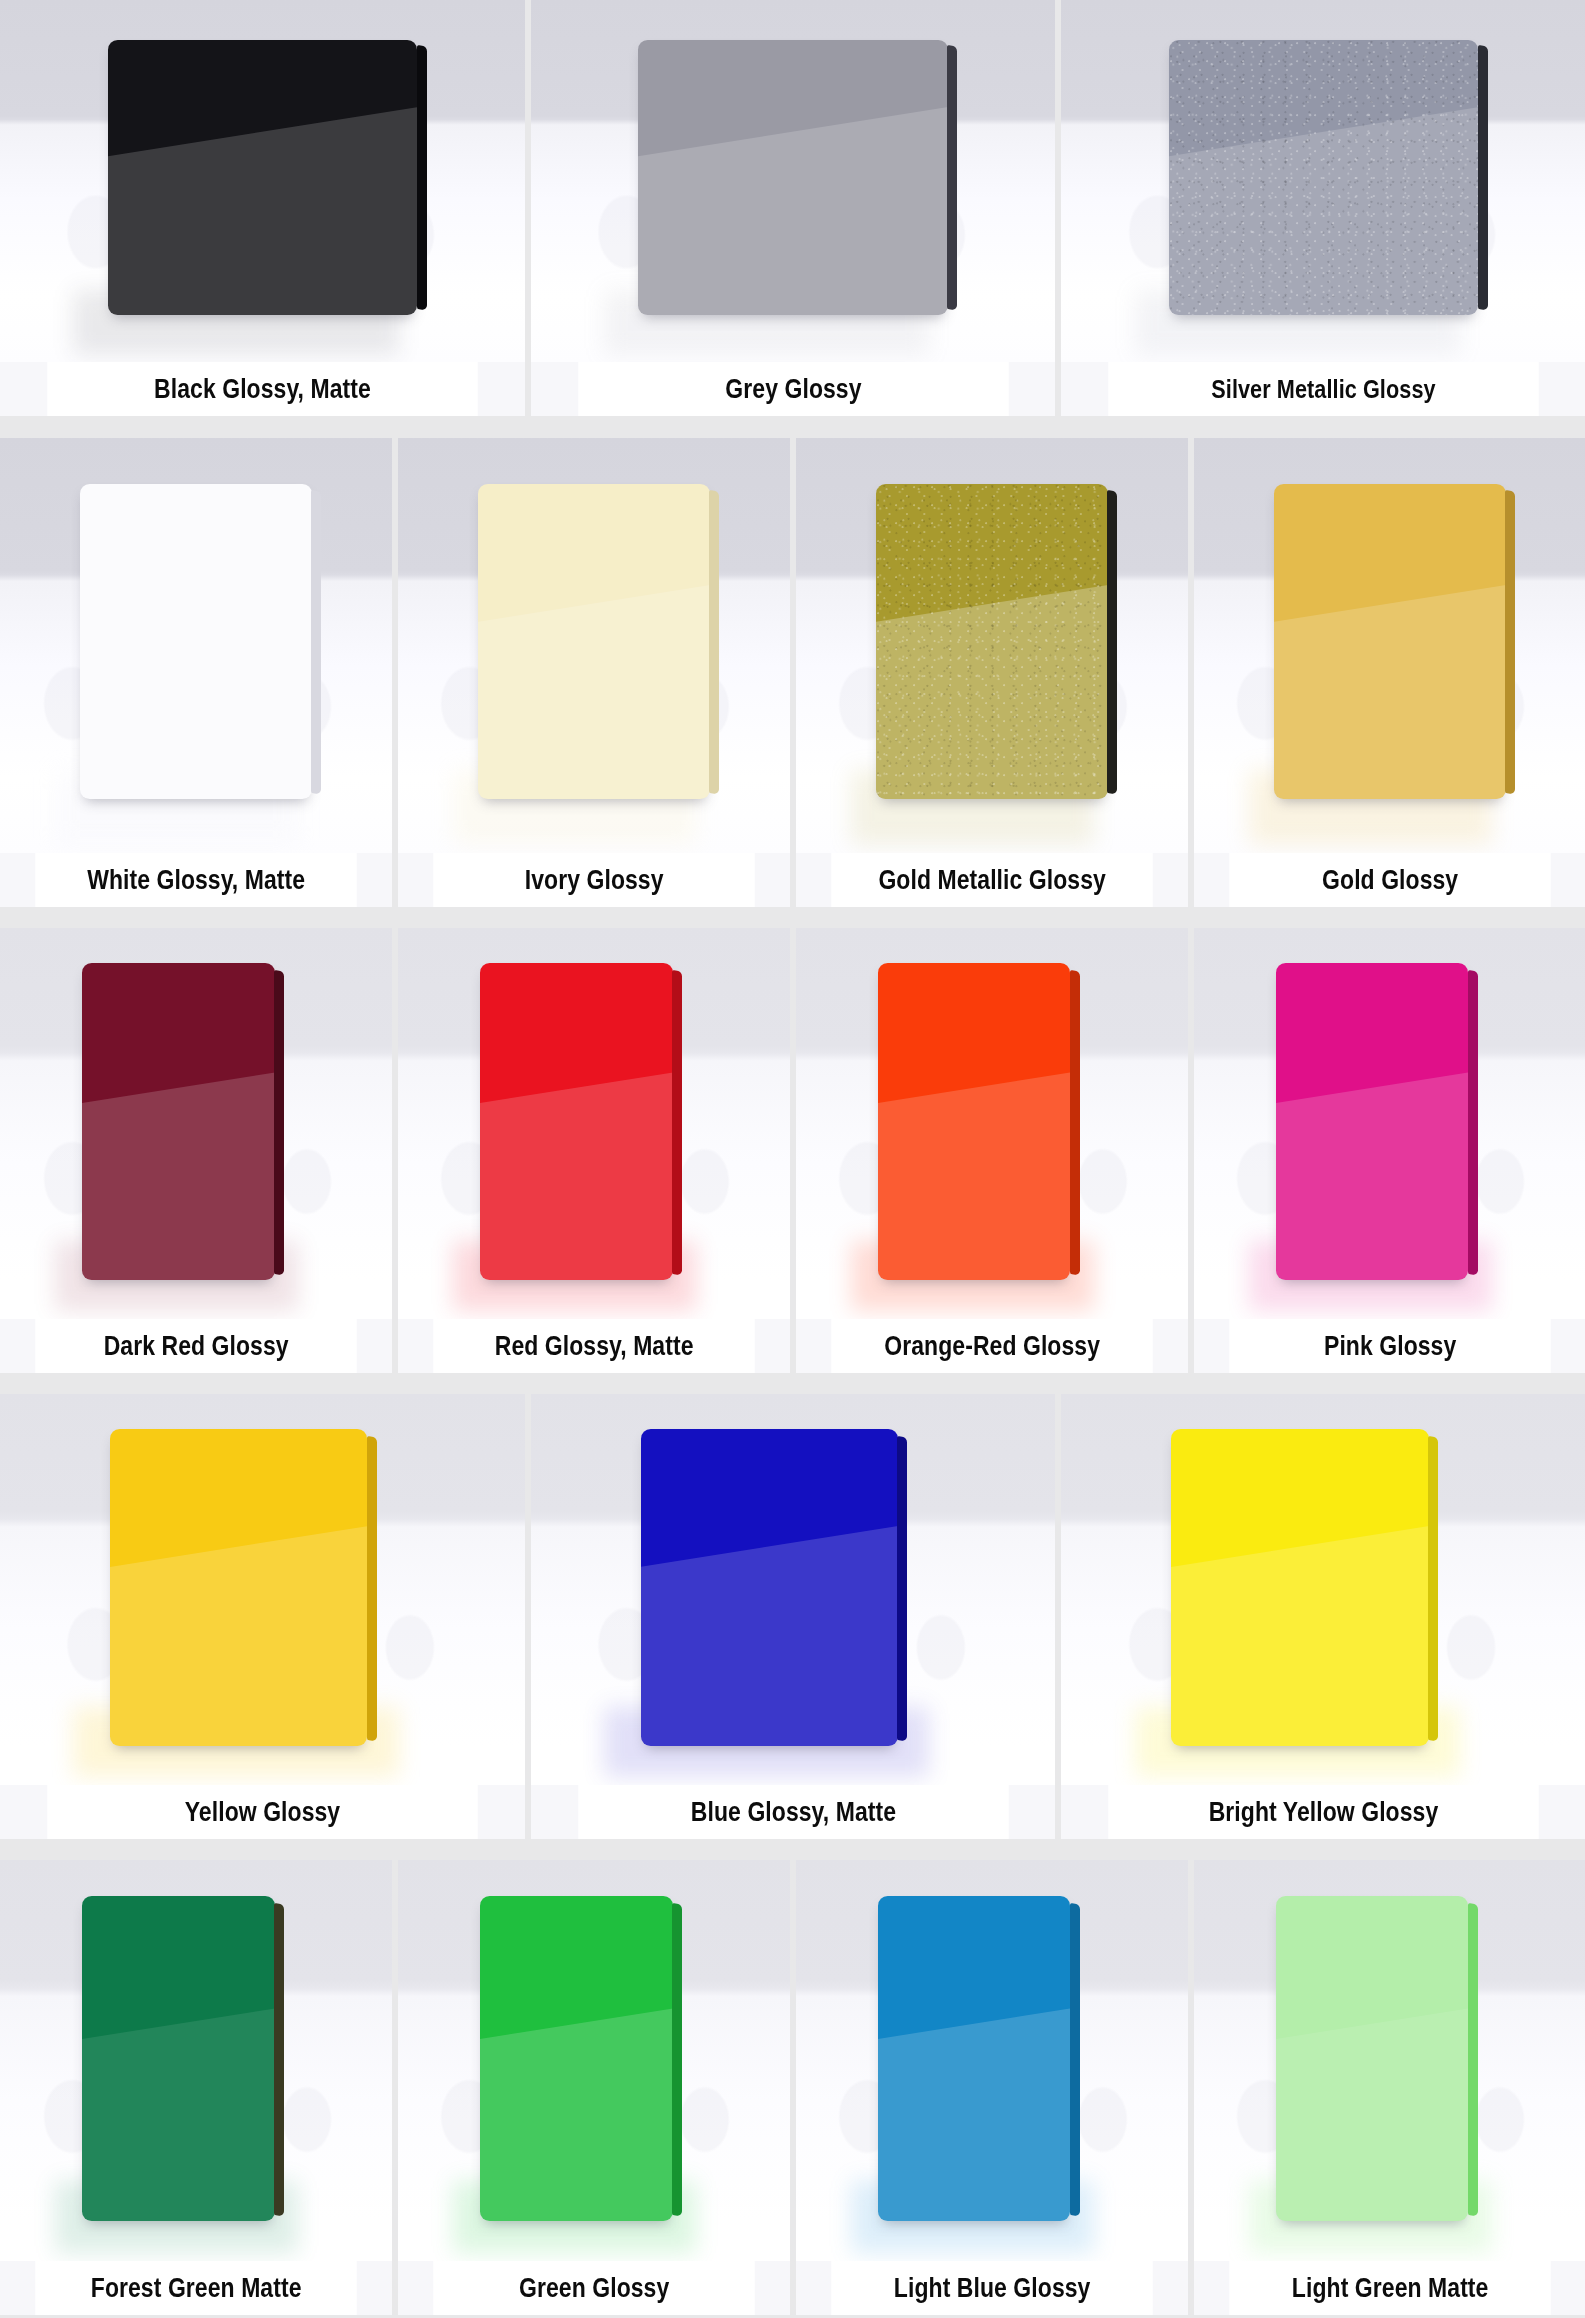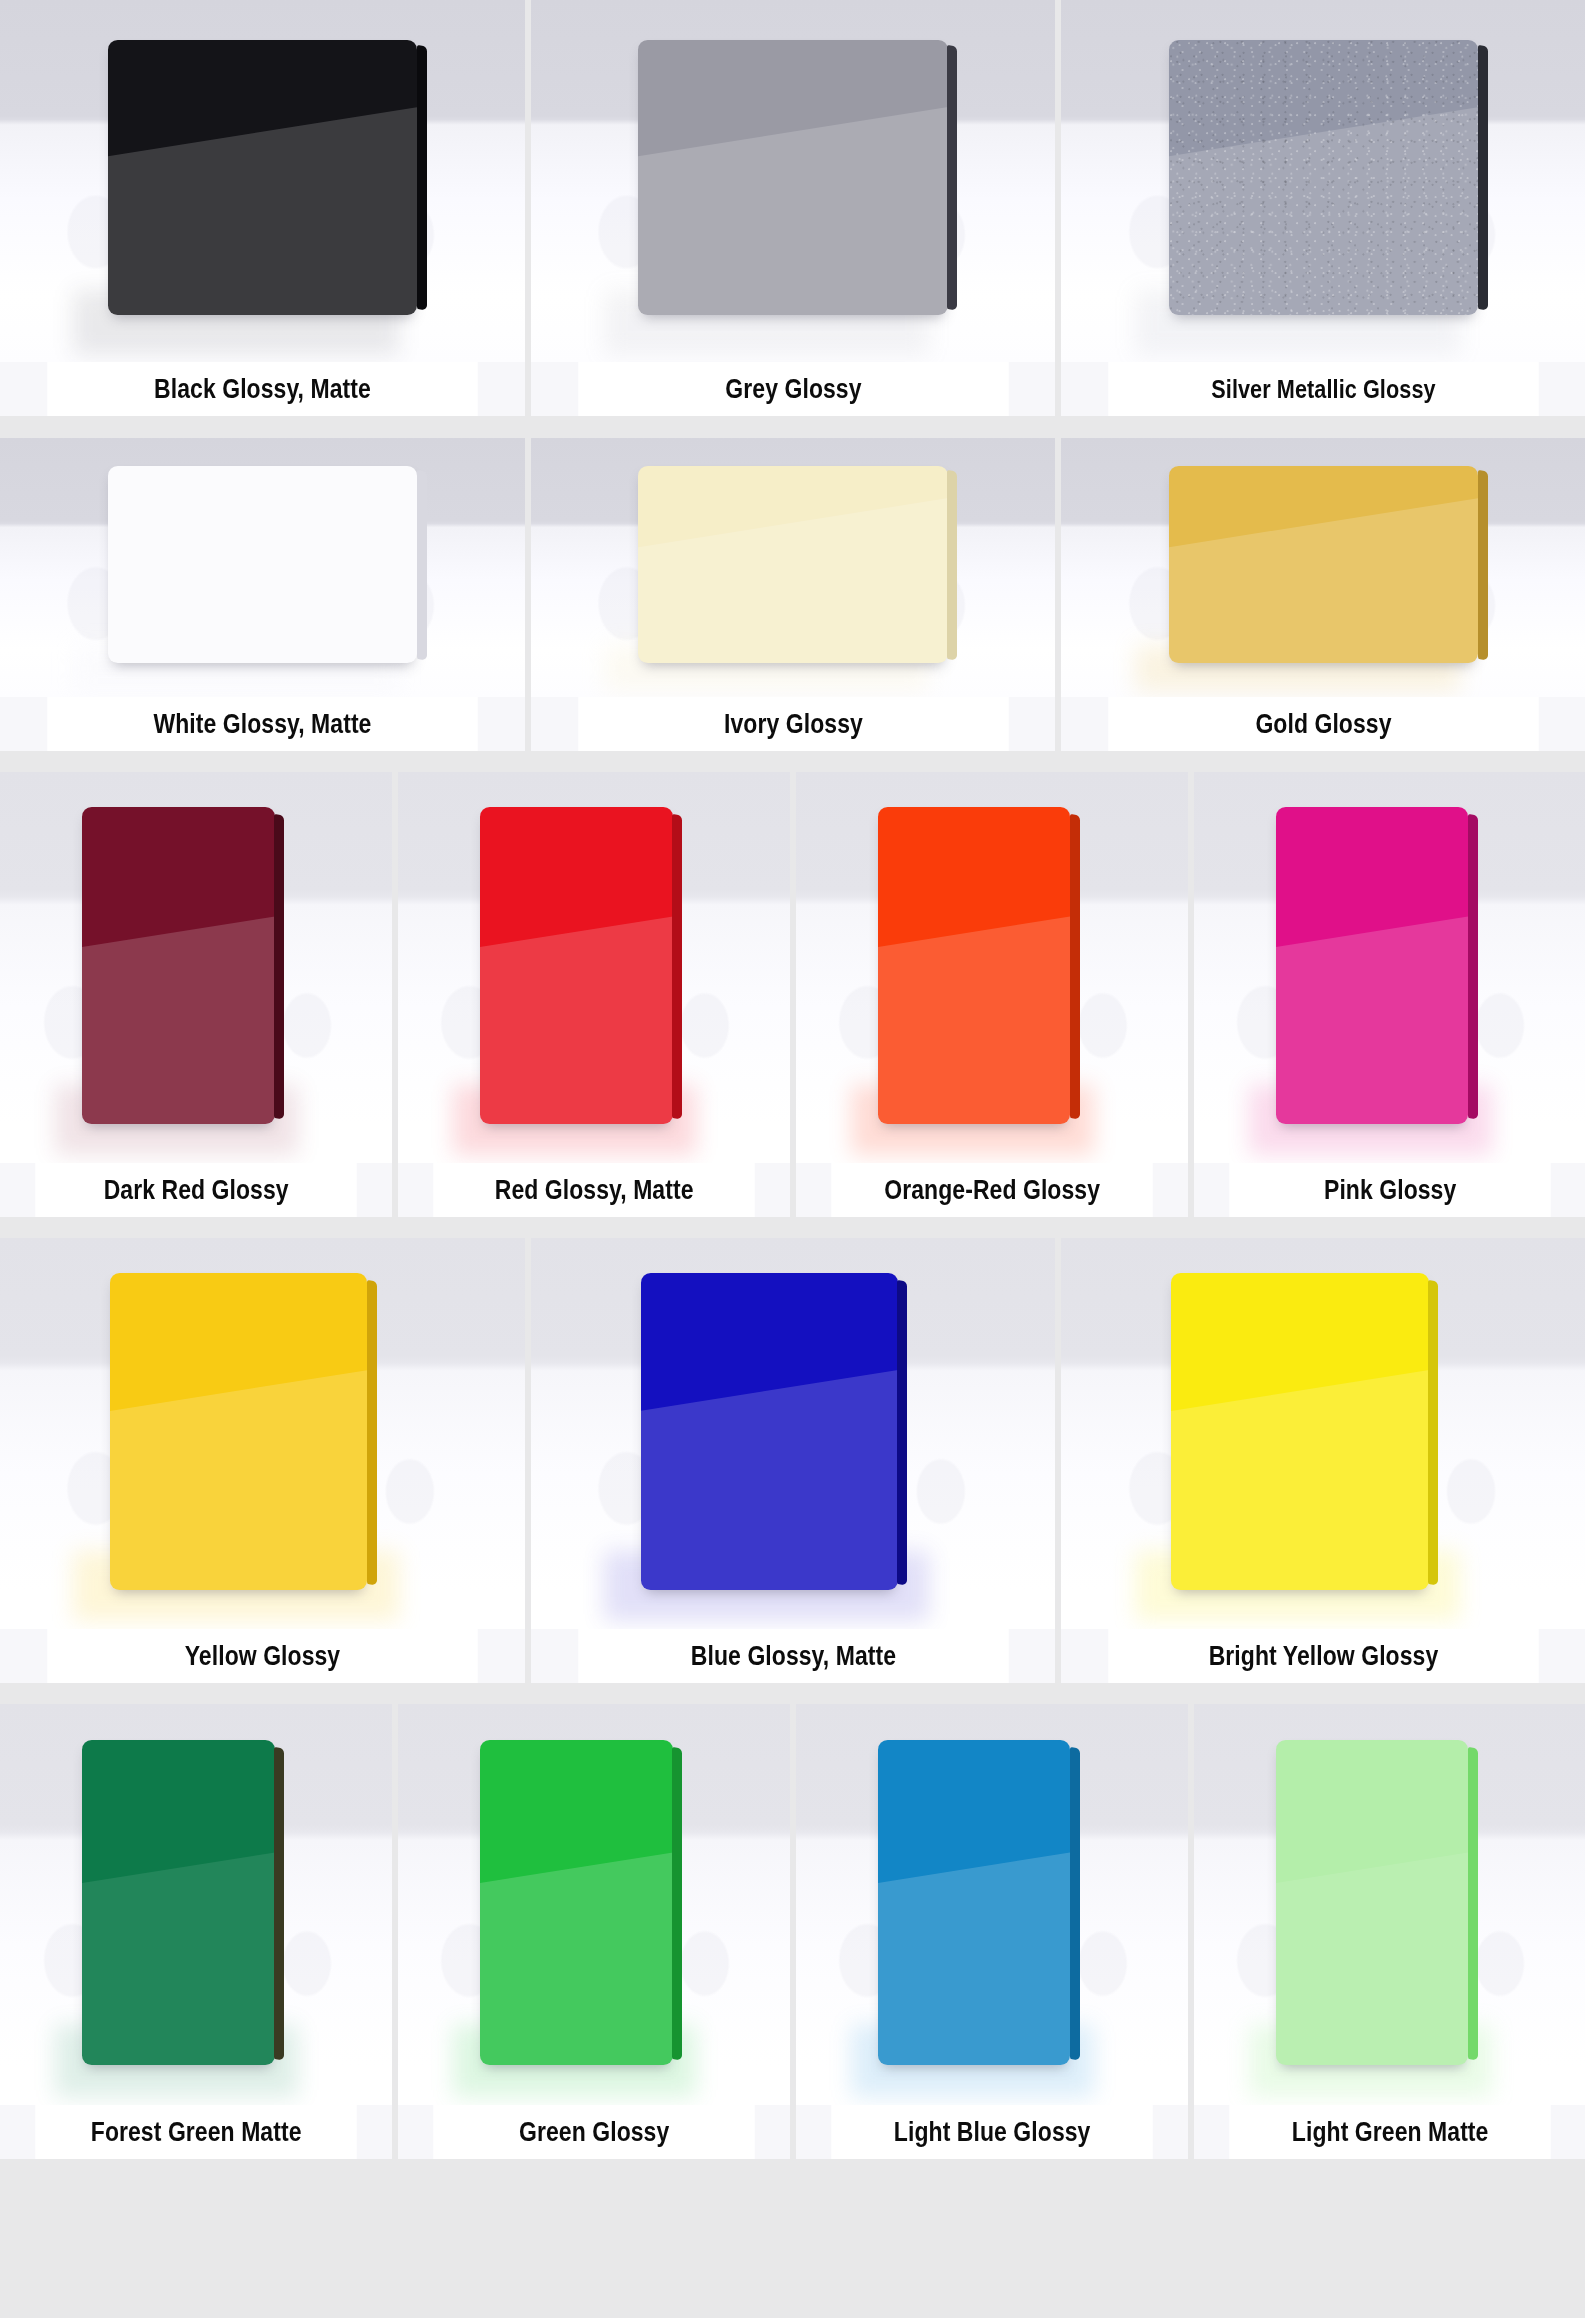--- a/index.html
+++ b/index.html
@@ -28,7 +28,7 @@
     flex: 0 0 auto;
   }
   .row.r1 { height: 416px; }
-  .row.r2 { height: 313px; }
+  .row.r2 { height: 469px; }
   .row.r3 { height: 445px; }
   .row.r4 { height: 445px; }
   .row.r5 { height: 455px; }

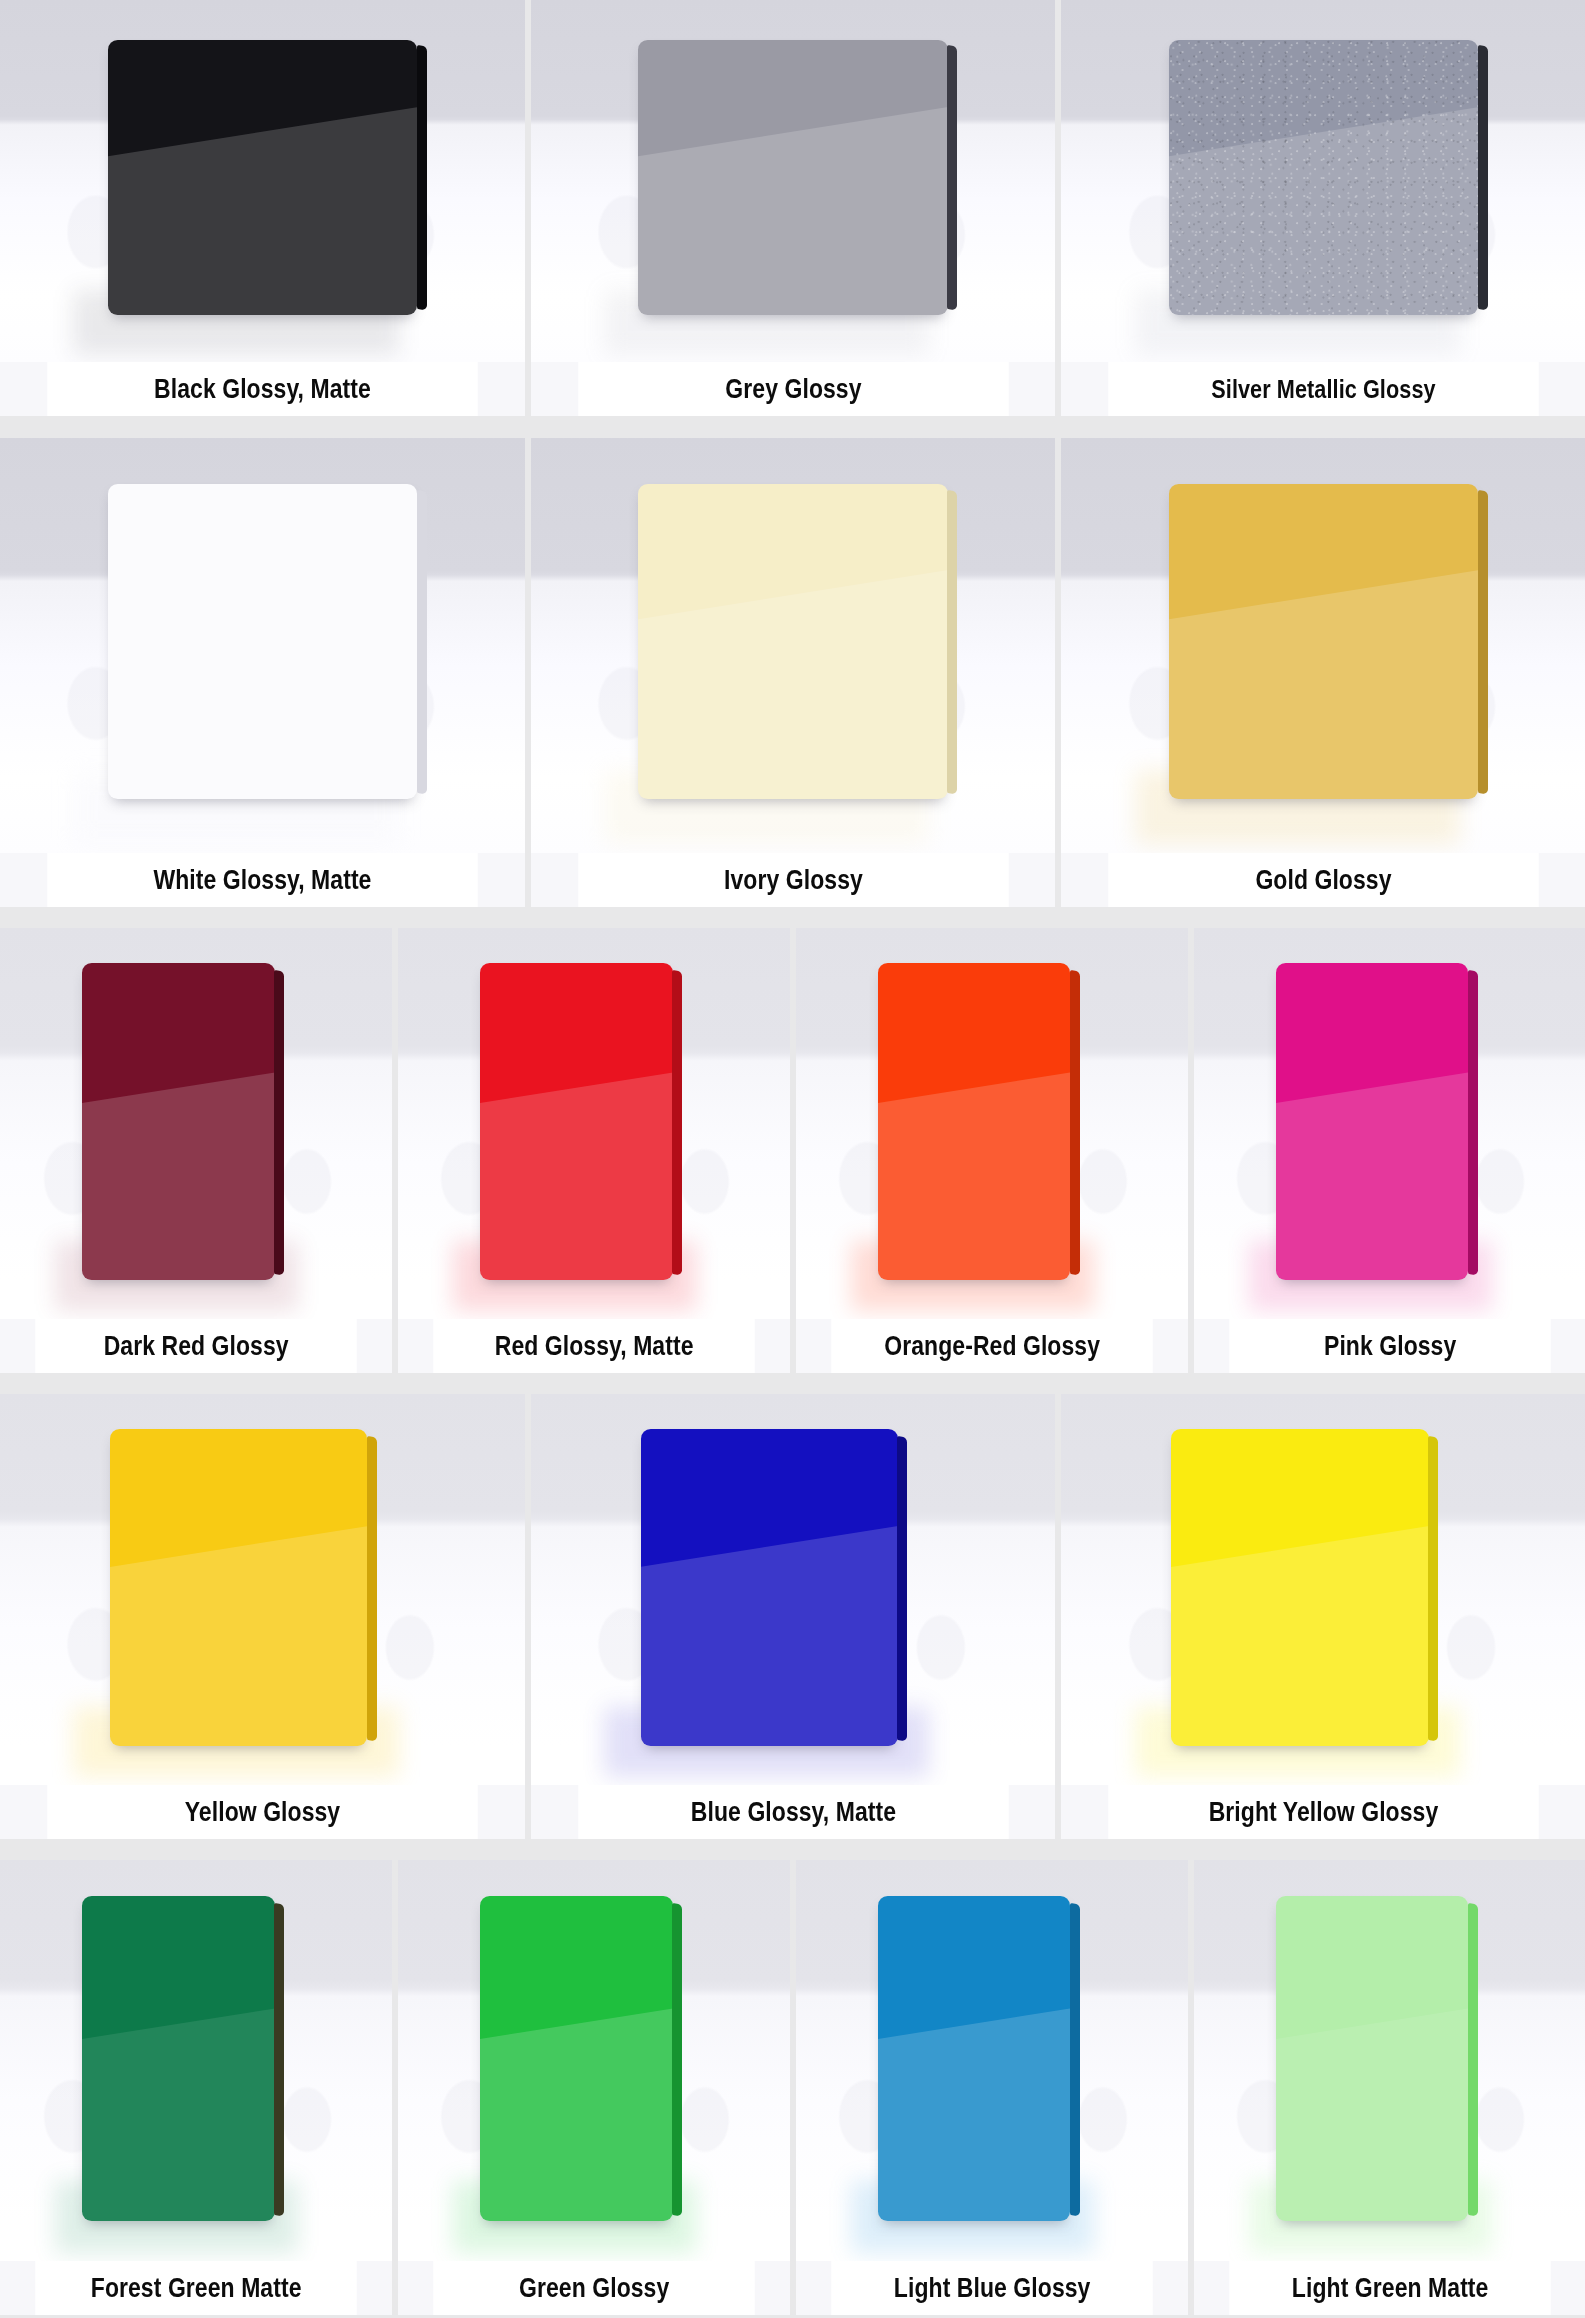--- a/index.html
+++ b/index.html
@@ -284,6 +284,20 @@
       <div class="card">
         <div class="photo">
           <div class="watermark"></div>
+          <div class="bleed" style="background: rgba(190, 175, 80, 0.3);"></div>
+          <div class="tile-wrap">
+            <div class="tile sq metal strong" style="background: rgb(168, 154, 46);">
+              <div class="gloss"></div>
+              <div class="speckle"></div>
+              <div class="edge" style="background: rgb(32, 32, 28);"></div>
+            </div>
+          </div>
+        </div>
+        <div class="label">Gold Metallic Glossy</div>
+      </div>
+      <div class="card">
+        <div class="photo">
+          <div class="watermark"></div>
           <div class="bleed" style="background: rgba(235, 200, 110, 0.4);"></div>
           <div class="tile-wrap">
             <div class="tile sq" style="background: rgb(228, 187, 76);">

